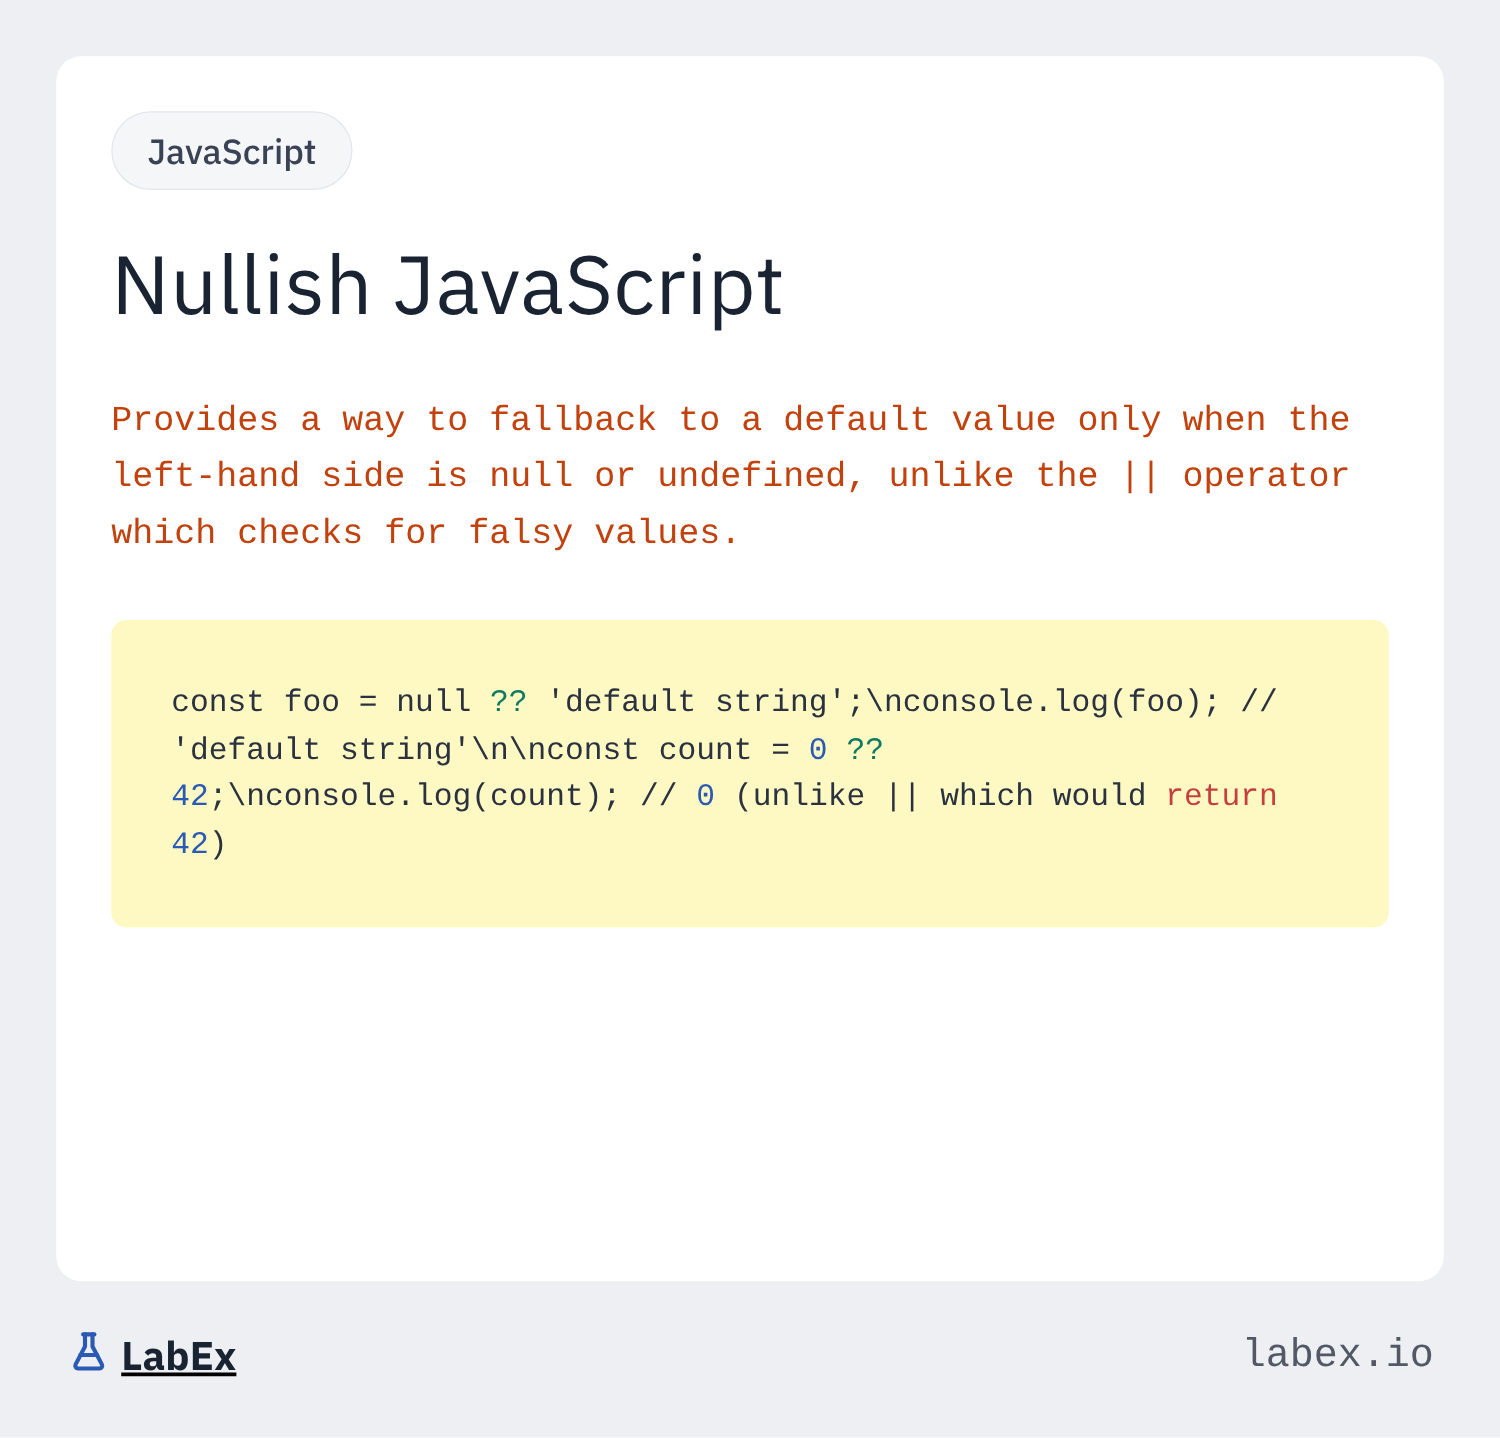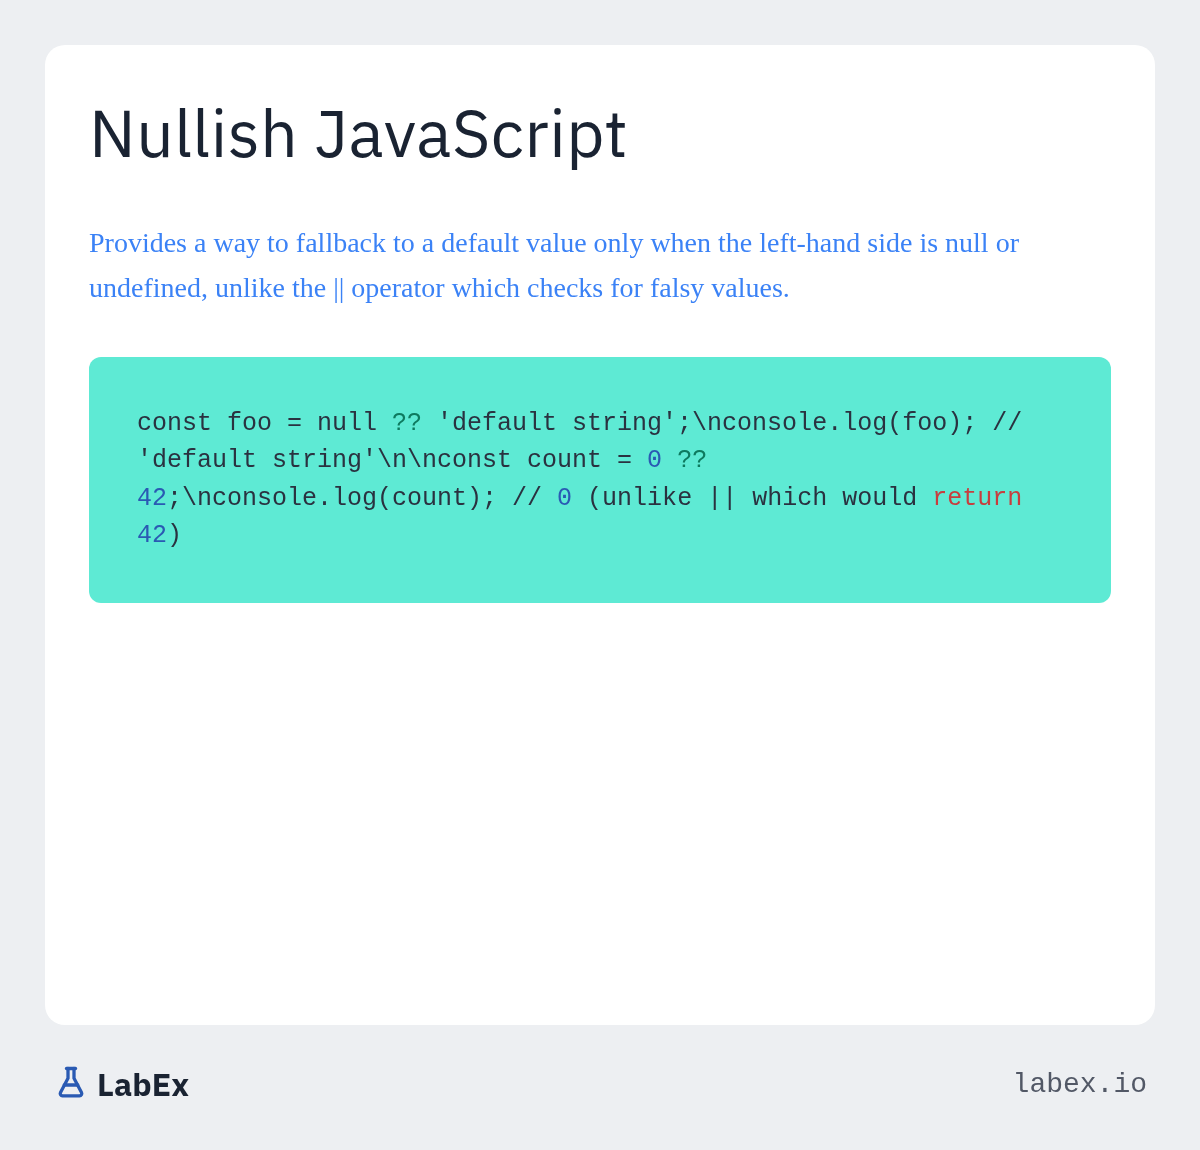--- a/index.html
+++ b/index.html
@@ -118,6 +118,9 @@
 
 <div class="card">
 
+  <div class="tag">
+    <span>JavaScript</span>
+  </div>
 
   <h1 class="title">Nullish JavaScript</h1>
 

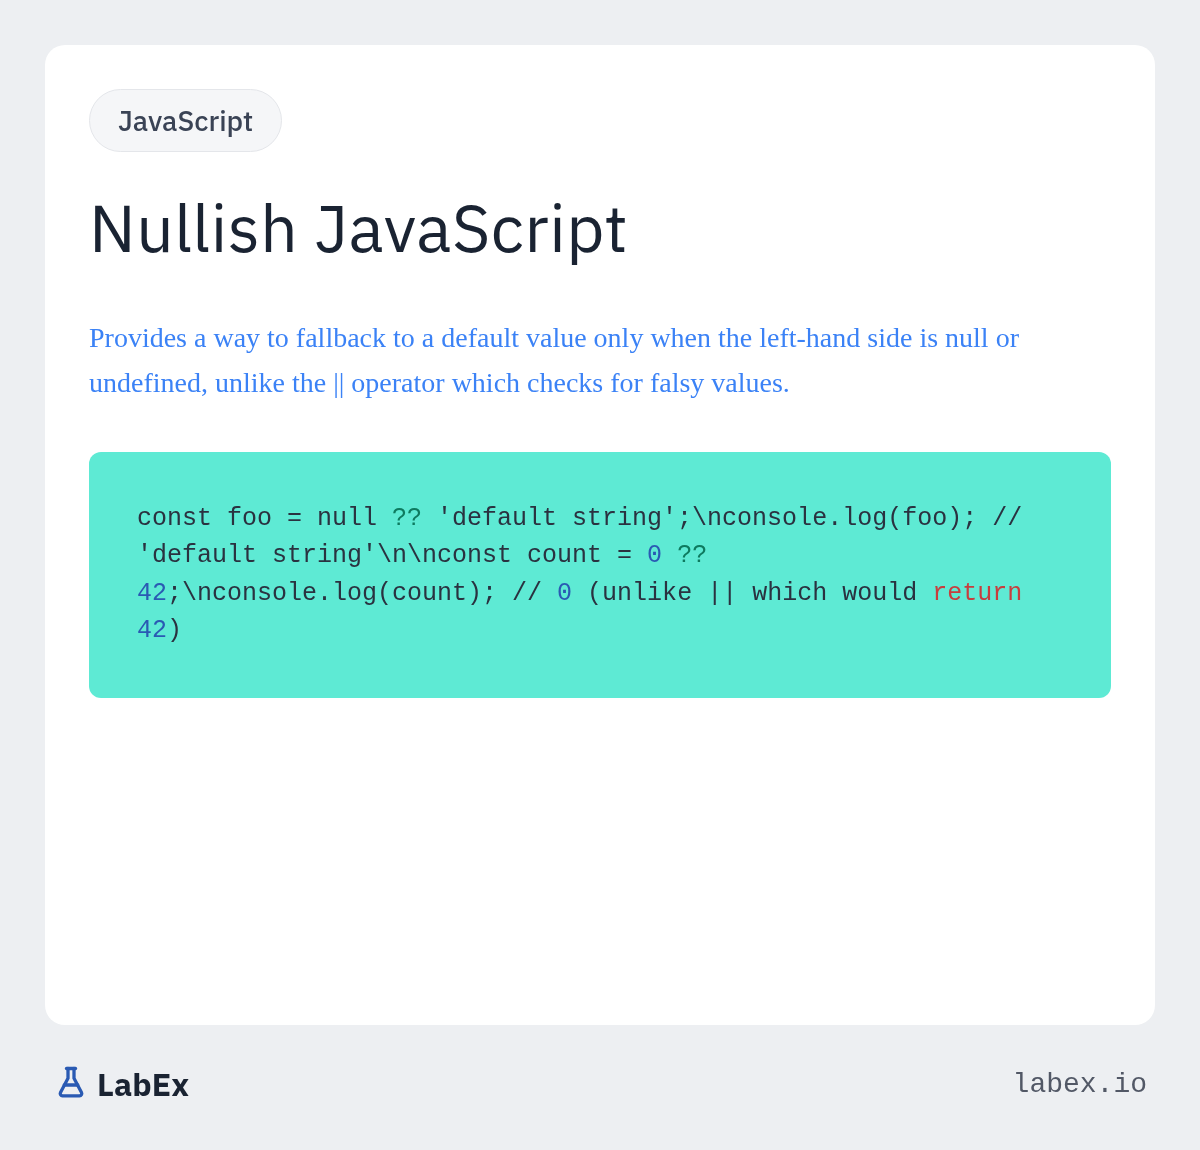--- a/index.html
+++ b/index.html
@@ -49,10 +49,10 @@
     }
 
     .description {
-      font-family: Liberation Serif, serif;
+      font-family: Liberation Mono, monospace;
       font-size: 28px;
       line-height: 1.6;
-      color: #3b82f6;
+      color: #c2410c;
       margin-bottom: 46px;
     }
 

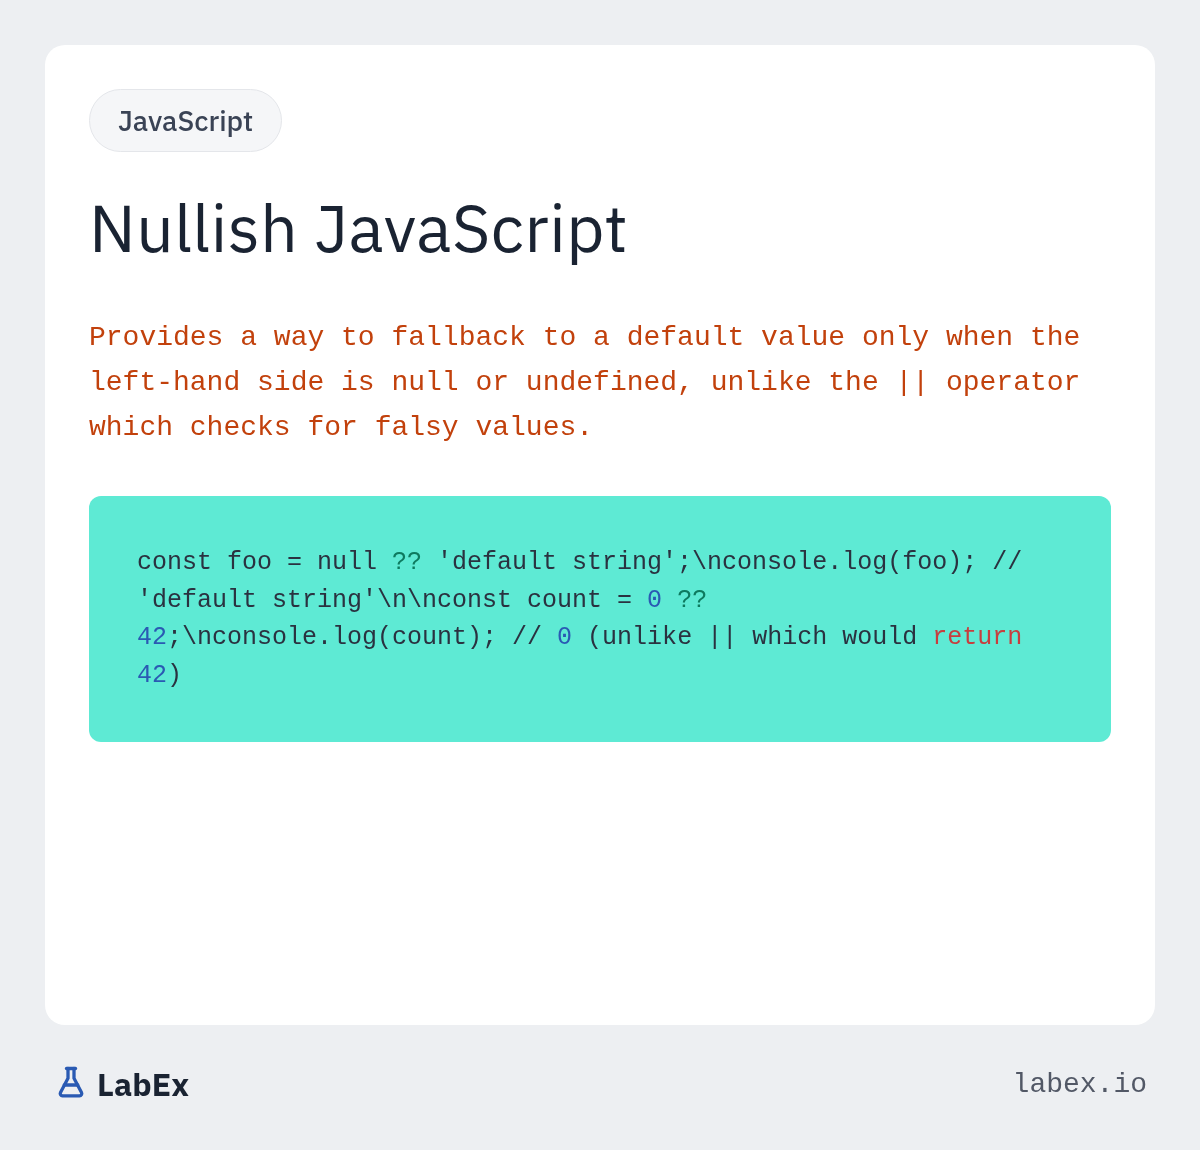--- a/index.html
+++ b/index.html
@@ -64,7 +64,7 @@
     }
 
     .code-block {
-      background-color: #5eead4;
+      background-color: #fef9c3;
       border-radius: 12px;
       padding: 48px 48px;
       font-family: "SFMono-Regular", Consolas, "Liberation Mono", Menlo, Courier, monospace;

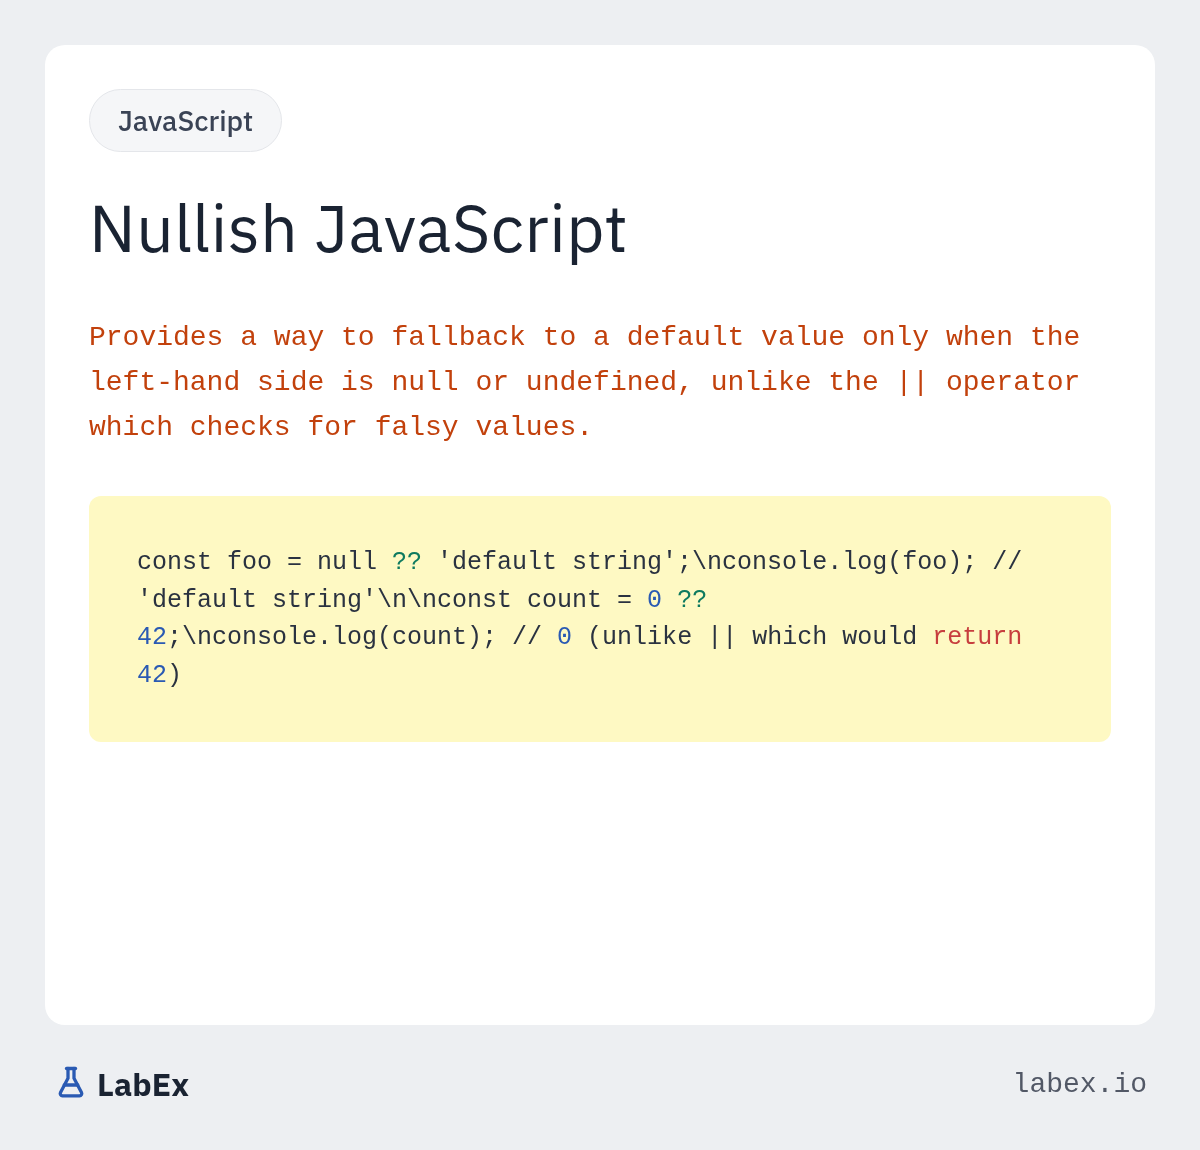--- a/index.html
+++ b/index.html
@@ -97,8 +97,8 @@
 
     .logo {
       display: flex;
-      align-items: center;
       gap: 8px;
+      text-decoration: underline;
     }
 
     .logo-text {

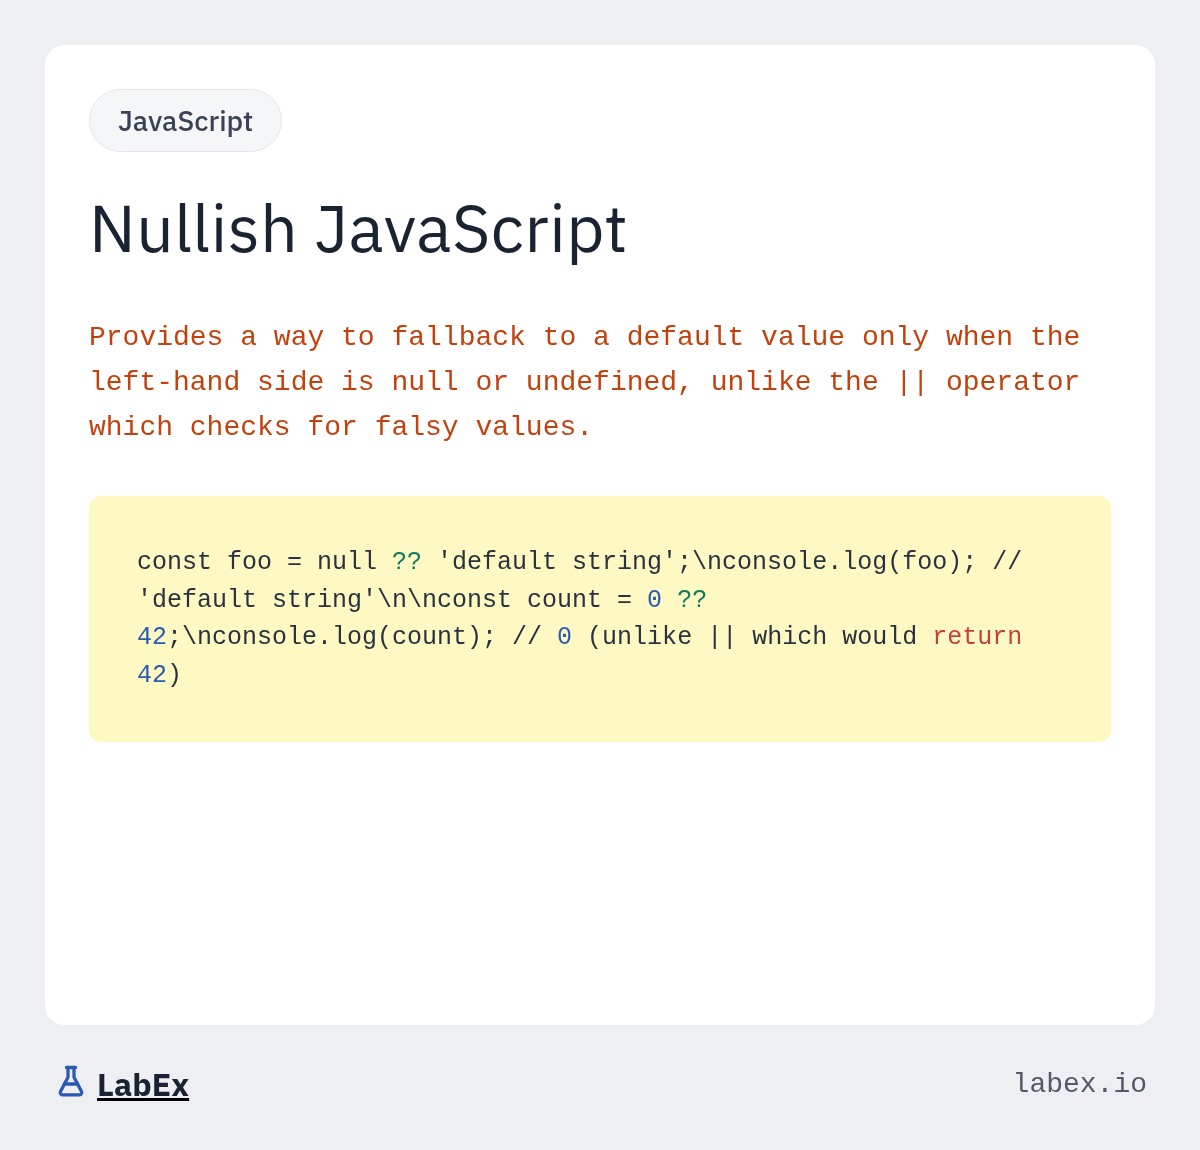--- a/index.html
+++ b/index.html
@@ -109,7 +109,7 @@
 
     .site-url {
       font-family: "SFMono-Regular", Consolas, "Liberation Mono", Menlo, Courier, monospace;
-      font-size: 28px;
+      font-size: 32px;
       color: #525866;
     }
   </style>

